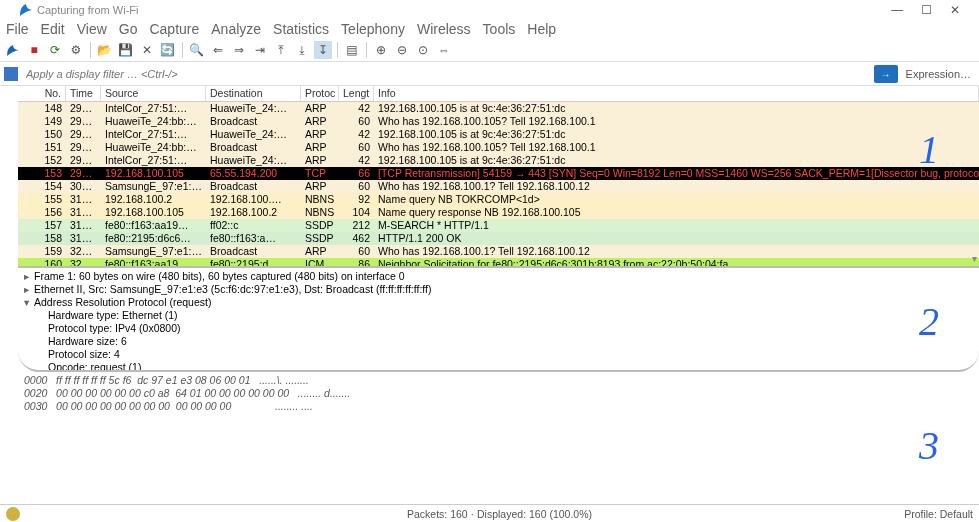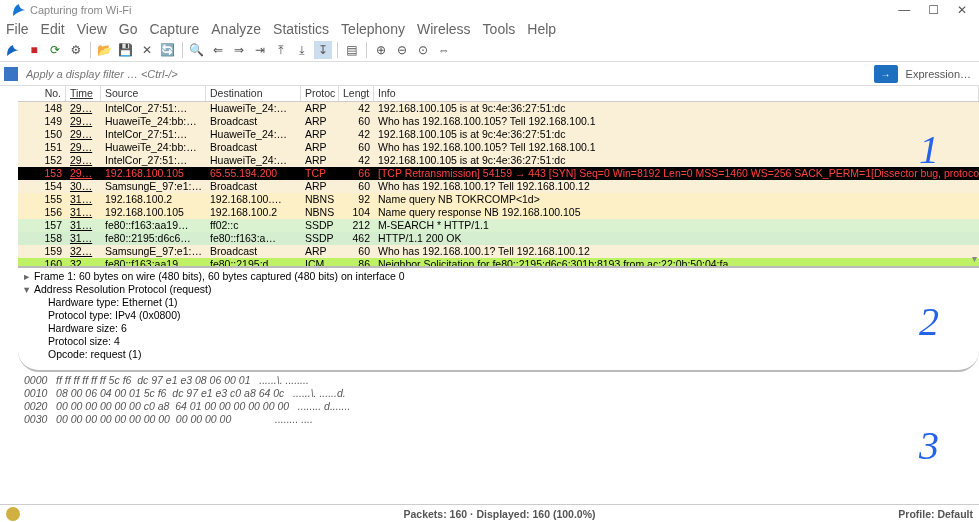--- a/index.html
+++ b/index.html
@@ -4,7 +4,7 @@
 <style>
 * { margin: 0; padding: 0; box-sizing: border-box; font-family: 'Segoe UI', Tahoma, sans-serif; }
 body { background: #fff; width: 979px; height: 522px; overflow: hidden; display: flex; flex-direction: column; font-size: 11px; }
-.titlebar { height: 20px; display: flex; align-items: center; padding: 0 12px; color: #888; }
+.titlebar { height: 20px; display: flex; align-items: center; padding: 0 19px; color: #888; }
 .titlebar .fin { width: 14px; height: 14px; margin-right: 4px; display: inline-flex; }
 .titlebar .title { flex: 1; font-size: 11px; }
 .winbtns { display: flex; gap: 18px; color: #555; font-size: 12px; }

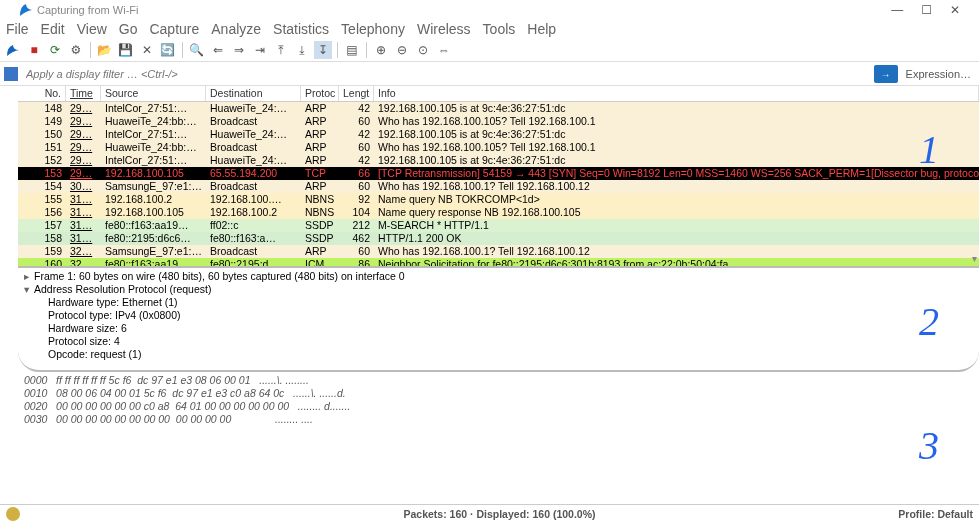--- a/index.html
+++ b/index.html
@@ -24,7 +24,7 @@
 .phdr { display: flex; background: #fff; border-bottom: 1px solid #ccc; height: 16px; font-size: 10.5px; color: #333; }
 .phdr div { padding: 1px 4px; border-right: 1px solid #ddd; white-space: nowrap; overflow: hidden; }
 .c-no { width: 48px; text-align: right; padding-right: 6px; }
-.c-time { width: 35px; text-decoration: underline; }
+.c-time { width: 35px; }
 .c-src { width: 105px; }
 .c-dst { width: 95px; }
 .c-proto { width: 38px; }

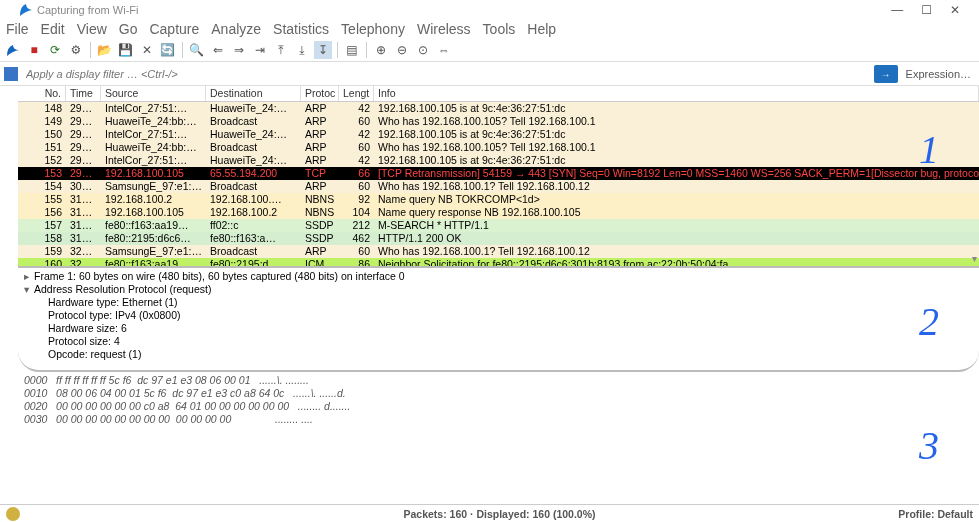--- a/index.html
+++ b/index.html
@@ -259,6 +259,7 @@
 
   <div class="pane2">
     <div class="line"><span class="caret">▸</span><span>Frame 1: 60 bytes on wire (480 bits), 60 bytes captured (480 bits) on interface 0</span></div>
+    <div class="line"><span class="caret">▸</span><span>Ethernet II, Src: SamsungE_97:e1:e3 (5c:f6:dc:97:e1:e3), Dst: Broadcast (ff:ff:ff:ff:ff:ff)</span></div>
     <div class="line"><span class="caret">▾</span><span>Address Resolution Protocol (request)</span></div>
     <div class="line" style="padding-left:24px"><span>Hardware type: Ethernet (1)</span></div>
     <div class="line" style="padding-left:24px"><span>Protocol type: IPv4 (0x0800)</span></div>

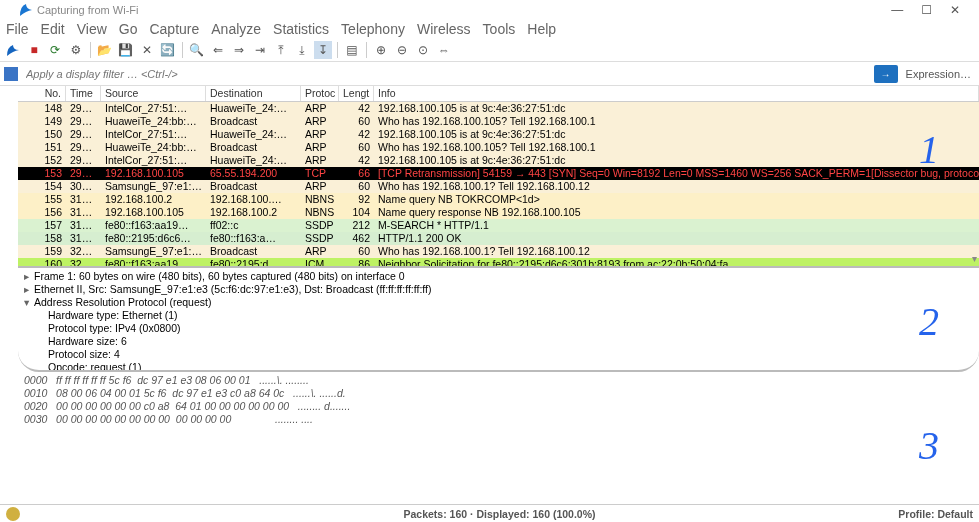--- a/index.html
+++ b/index.html
@@ -272,7 +272,6 @@
 
   <div class="pane3">
     <div class="hexrow">0000   ff ff ff ff ff ff 5c f6  dc 97 e1 e3 08 06 00 01   ......\. ........</div>
-    <div class="hexrow">0010   08 00 06 04 00 01 5c f6  dc 97 e1 e3 c0 a8 64 0c   ......\. ......d.</div>
     <div class="hexrow">0020   00 00 00 00 00 00 c0 a8  64 01 00 00 00 00 00 00   ........ d.......</div>
     <div class="hexrow">0030   00 00 00 00 00 00 00 00  00 00 00 00               ........ ....</div>
     <div class="num3">3</div>

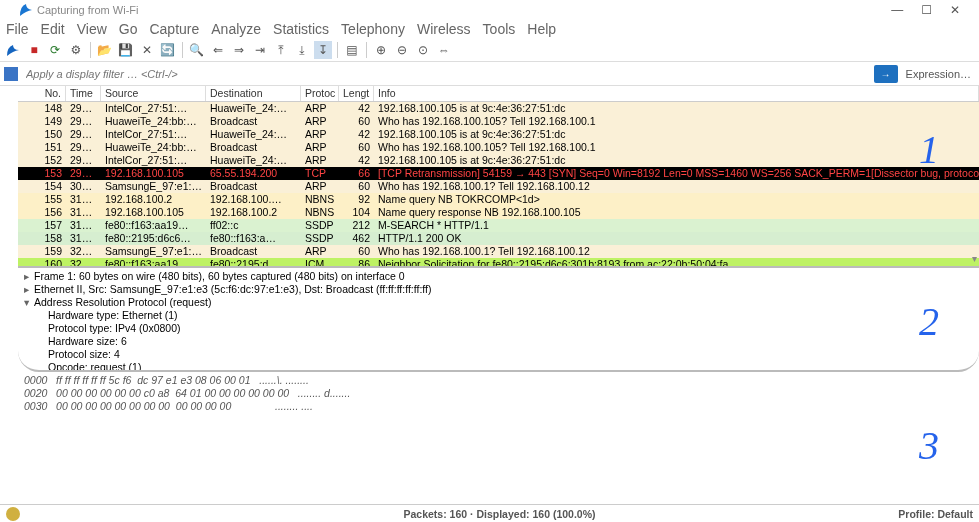--- a/index.html
+++ b/index.html
@@ -48,7 +48,7 @@
 .pane3 { flex: 1; overflow: hidden; font-family: 'Consolas', monospace; font-size: 10.5px; padding: 2px 6px; position: relative; color: #555; }
 .hexrow { white-space: pre; line-height: 13px; font-style: italic; }
 .num3 { position: absolute; right: 40px; top: 50px; font-size: 40px; color: #2563eb; font-style: italic; font-family: serif; pointer-events: none; }
-.statusbar { height: 18px; border-top: 1px solid #ccc; display: flex; align-items: center; font-size: 10.5px; color: #555; padding: 0 6px; font-weight: bold; }
+.statusbar { height: 18px; border-top: 1px solid #ccc; display: flex; align-items: center; font-size: 10.5px; color: #555; padding: 0 6px; }
 .statusbar .sicon { width: 14px; height: 14px; border-radius: 50%; background: #d0b040; margin-right: 6px; }
 .statusbar .ready { flex: 0 0 100px; }
 .statusbar .stats { flex: 1; text-align: center; }

